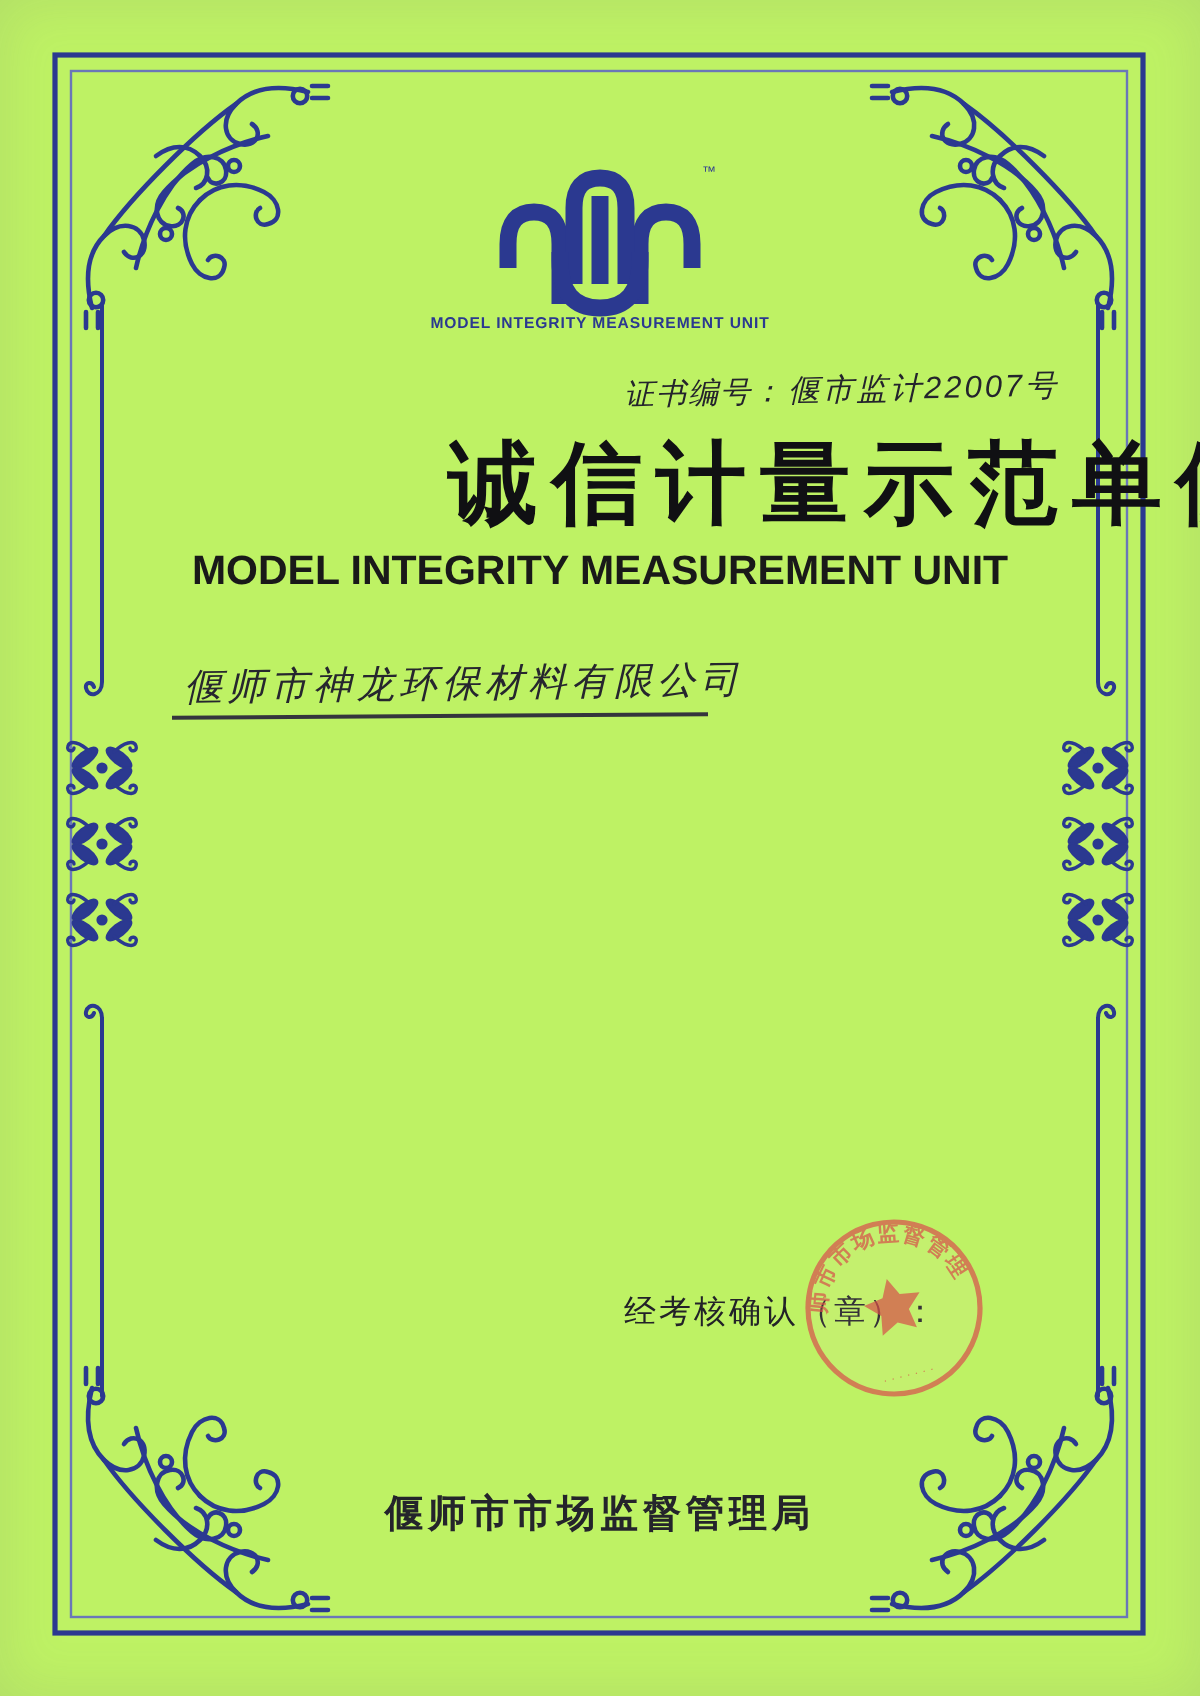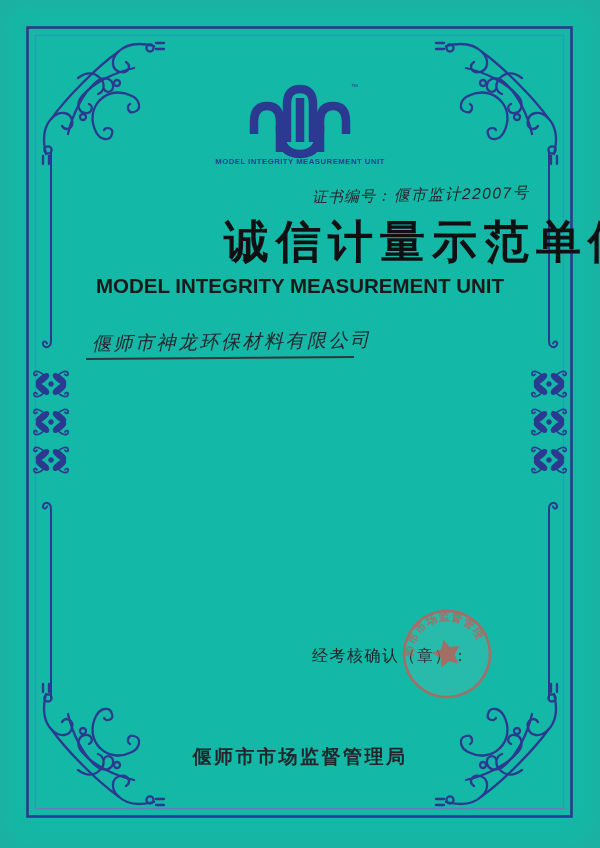--- a/index.html
+++ b/index.html
@@ -5,7 +5,7 @@
   html,body{margin:0;padding:0;background:#e8e8e8;}
   .page{
     position:relative;width:600px;height:848px;margin:0 auto;
-    background:#14b8a6;overflow:hidden;
+    background:#bef264;overflow:hidden;
     font-family:"Liberation Sans","DejaVu Sans",sans-serif;
     box-shadow:inset 0 0 28px rgba(110,110,125,.16);
   }

